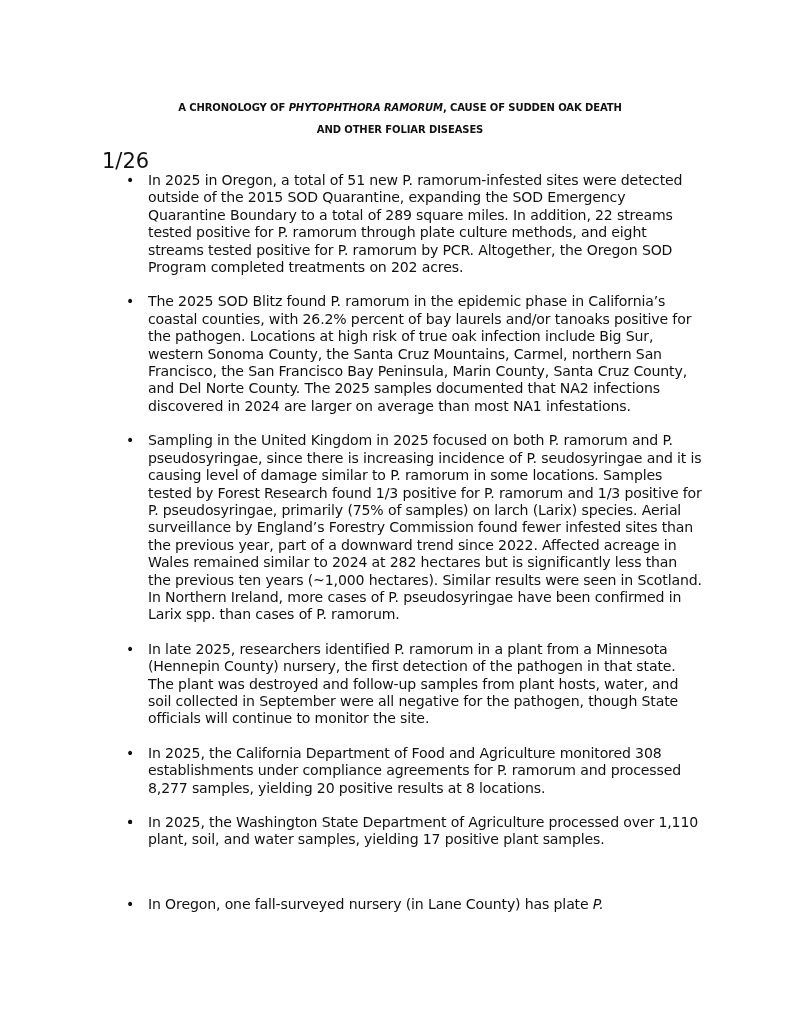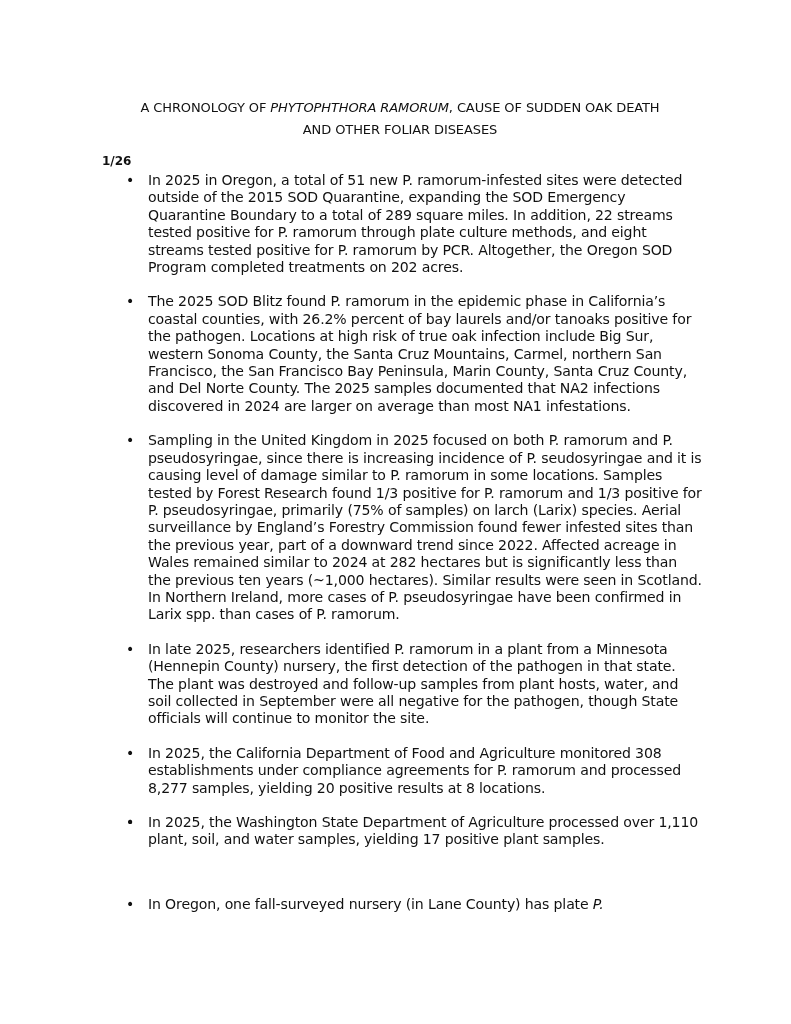--- a/index.html
+++ b/index.html
@@ -10,7 +10,7 @@
     .page { position: absolute; left: 0; top: 0; width: 791px; height: 1024px; }
     .title {
       position: absolute; left: 95px; width: 610px; top: 97px;
-      text-align: center; font-weight: normal; font-size: 13px; line-height: 22px;
+      text-align: center; font-weight: bold; font-size: 10px; line-height: 22px;
       letter-spacing: -0.1px;
     }
     .title i { font-style: italic; }

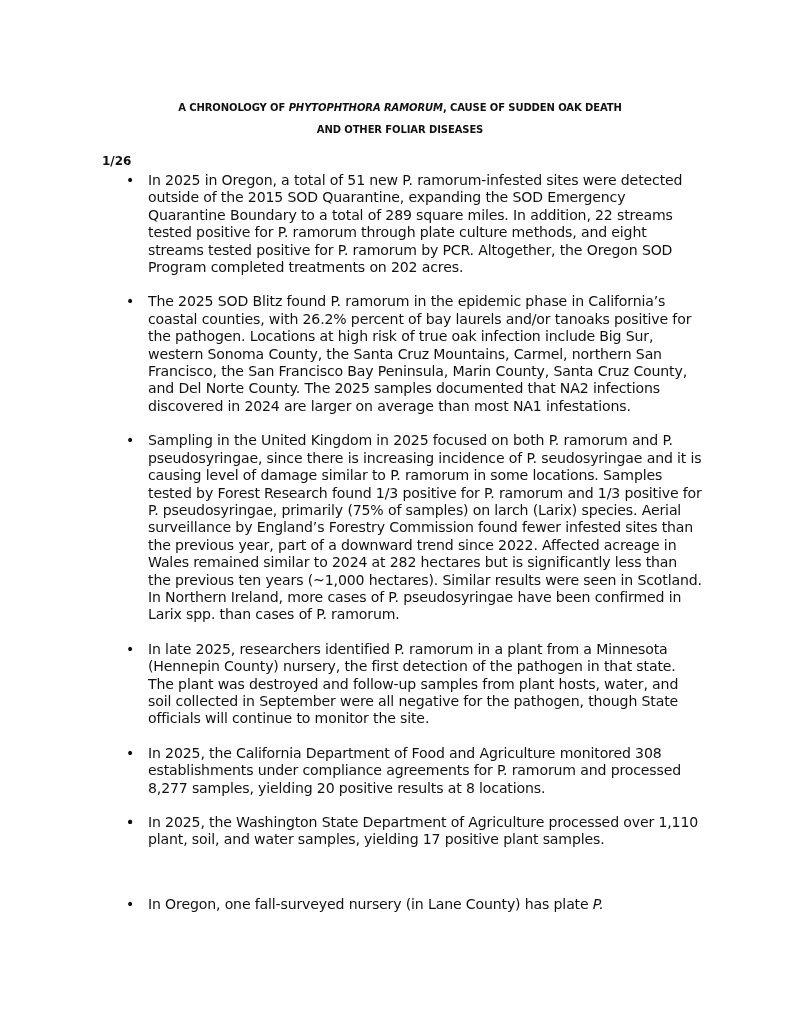--- a/index.html
+++ b/index.html
@@ -15,7 +15,7 @@
     }
     .title i { font-style: italic; }
     .section { position: absolute; left: 102px; width: 600px; }
-    .date { font-weight: bold; font-size: 12px; line-height: 18px; }
+    .date { font-weight: normal; font-size: 21px; line-height: 18px; }
     ul.items { list-style: none; margin: 0; padding: 0; }
     ul.items li {
       position: relative; padding-left: 46px; font-size: 14.1px; line-height: 17.4px;

